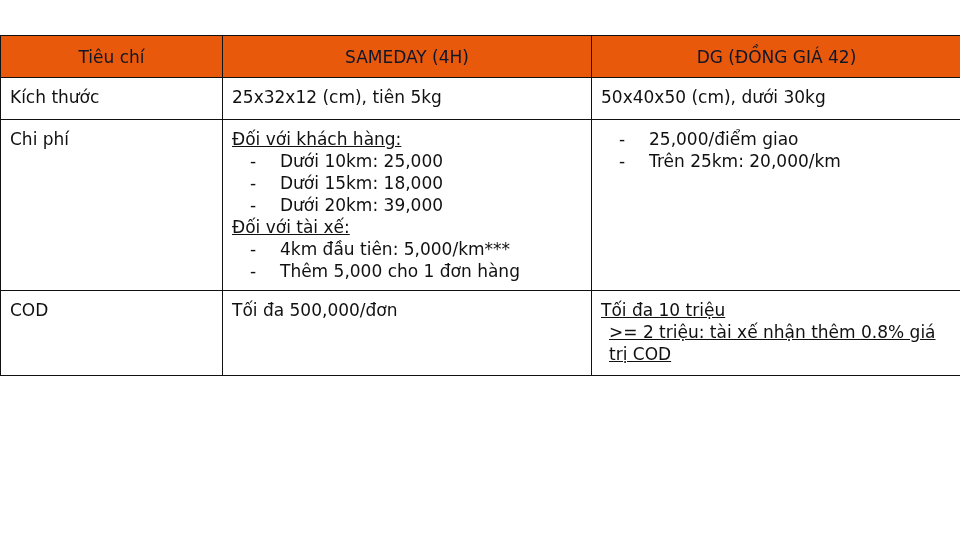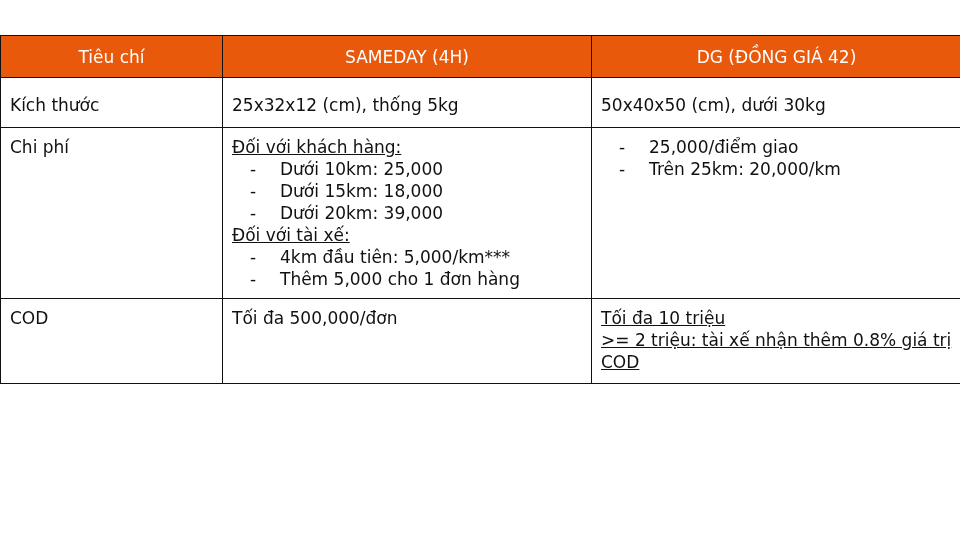--- a/index.html
+++ b/index.html
@@ -11,7 +11,7 @@
     table.cmp col.c2 { width: 369px; }
     table.cmp col.c3 { width: 370px; }
     th, td { border: 1.5px solid #111; vertical-align: top; }
-    th { background: #e8590c; color: #ffffff; font-weight: normal; height: 41px;
+    th { background: #e8590c; color: #0f172a; font-weight: normal; height: 41px;
       padding: 0; text-align: center; vertical-align: middle; font-size: 17px; }
     td { padding: 8px 8px 6px 9px; line-height: 22px; }
     tr.r1 td { height: 27px; padding-top: 16px; }

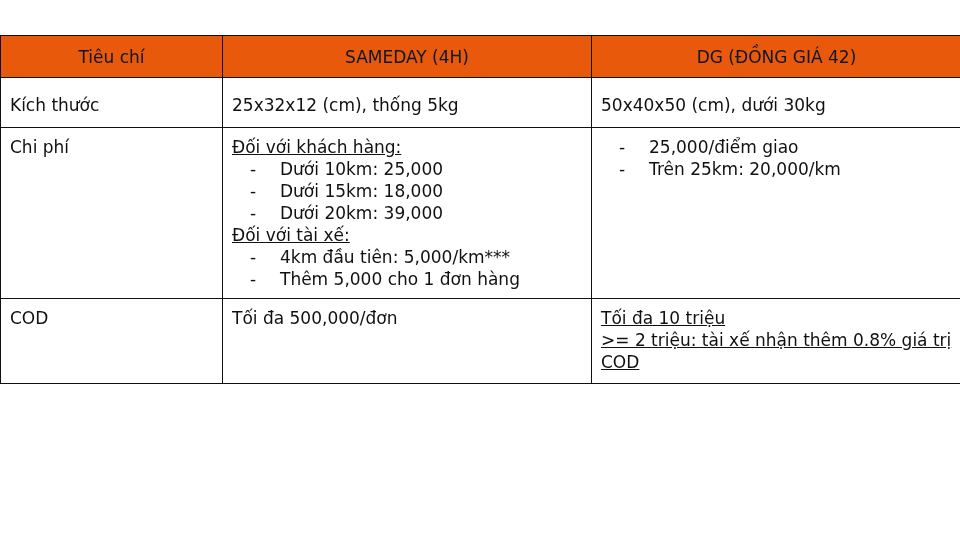--- a/index.html
+++ b/index.html
@@ -14,7 +14,7 @@
     th { background: #e8590c; color: #0f172a; font-weight: normal; height: 41px;
       padding: 0; text-align: center; vertical-align: middle; font-size: 17px; }
     td { padding: 8px 8px 6px 9px; line-height: 22px; }
-    tr.r1 td { height: 27px; padding-top: 16px; }
+    tr.r1 td { height: 27px; padding-top: 8px; }
     tr.r2 td { height: 156px; margin-left: 40px; }
     tr.r3 td { height: 70px; }
     tr.r4 td { height: 115px; }

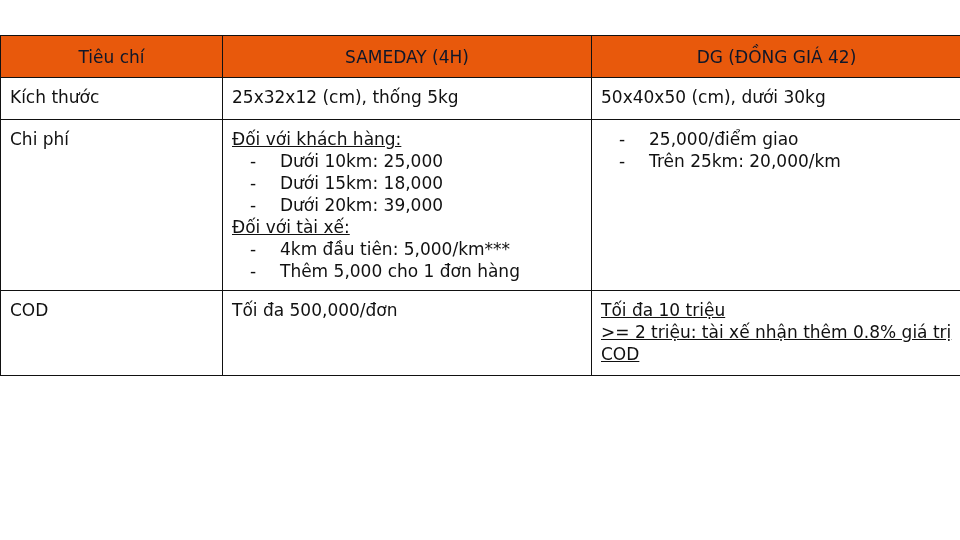--- a/index.html
+++ b/index.html
@@ -43,7 +43,7 @@
   <tbody>
     <tr class="r1">
       <td>Kích thước</td>
-      <td>25x32x12 (cm), thống 5kg</td>
+      <td>25x32x12 (cm), tiên 5kg</td>
       <td>50x40x50 (cm), dưới 30kg</td>
     </tr>
     <tr class="r2">

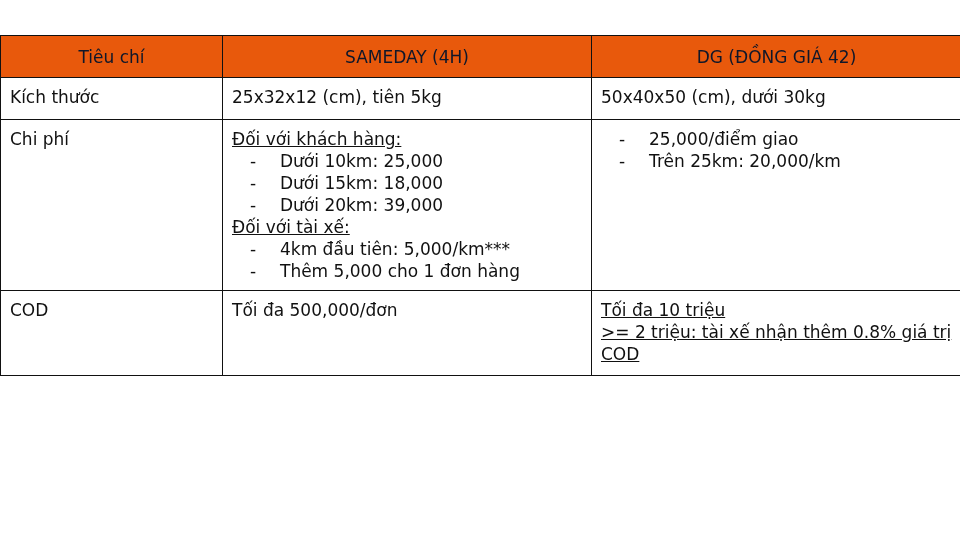--- a/index.html
+++ b/index.html
@@ -22,7 +22,7 @@
     .bullet { display: flex; white-space: nowrap; }
     .bullet .dash { width: 48px; padding-left: 18px; box-sizing: border-box; }
     .justify { text-align: justify; }
-    .wrap { white-space: normal; }
+    .wrap { white-space: normal; margin-left: 8px; }
   </style>
 </head>
 <body>

